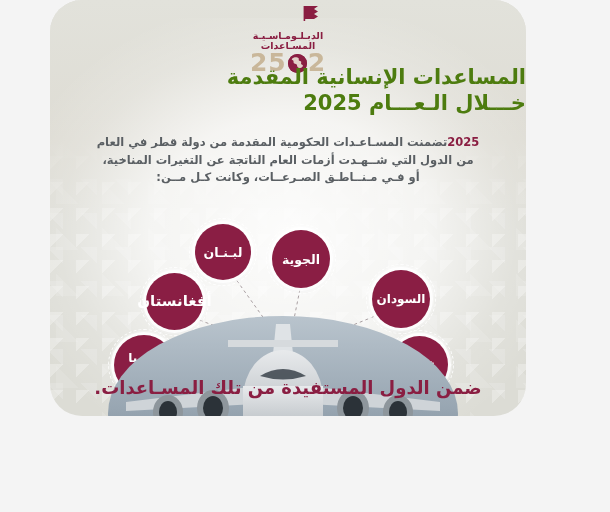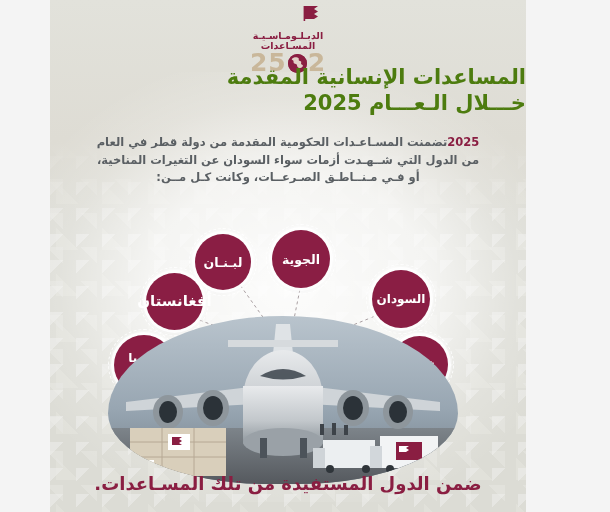--- a/index.html
+++ b/index.html
@@ -17,9 +17,10 @@
   
   .panel{
     position:absolute;
-    left:50px; top:0; width:476px; height:512px;
+    left:50px; top:0; width:476px; height:416px;
     background:#dcdcd5;
     overflow:hidden;
+    border-radius:32px;
   }
   
   .texture{

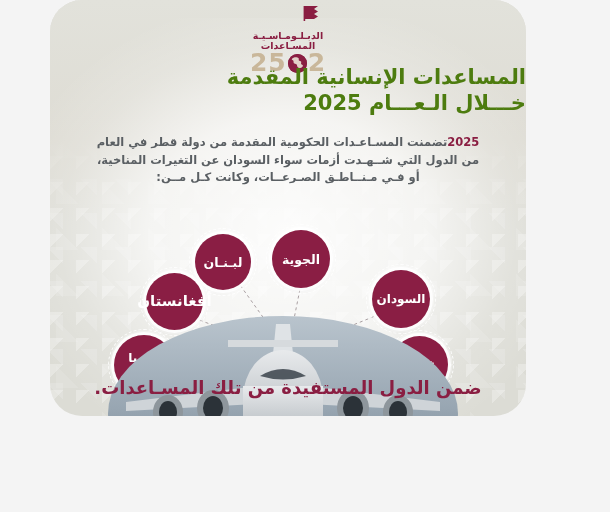--- a/index.html
+++ b/index.html
@@ -196,7 +196,7 @@
       <div>
         <span class="hl">2025</span><span>تضمنت المسـاعـدات الحكومية المقدمة من دولة قطر في العام </span>
       </div>
-      <div>من الدول التي شــهـدت أزمات سواء السودان عن التغيرات المناخية،</div>
+      <div>من الدول التي شــهـدت أزمات العام الناتجة عن التغيرات المناخية،</div>
       <div>أو فـي مـنــاطـق الصـرعــات، وكانت كـل مــن:</div>
     </div>
 

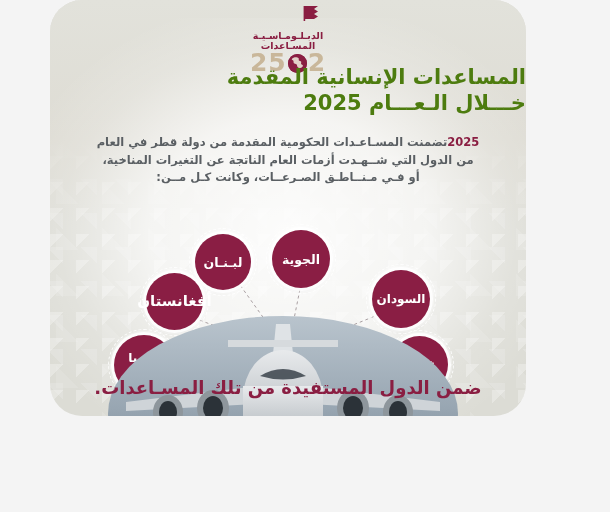--- a/index.html
+++ b/index.html
@@ -300,7 +300,7 @@
 
       <div class="hub"></div>
 
-      <div class="bubble" style="left:145px;top:22px;width:56px;height:56px;font-size:12.5px;">
+      <div class="bubble" style="left:145px;top:12px;width:56px;height:56px;font-size:12.5px;">
         <span>لبـنـان</span>
       </div>
 

